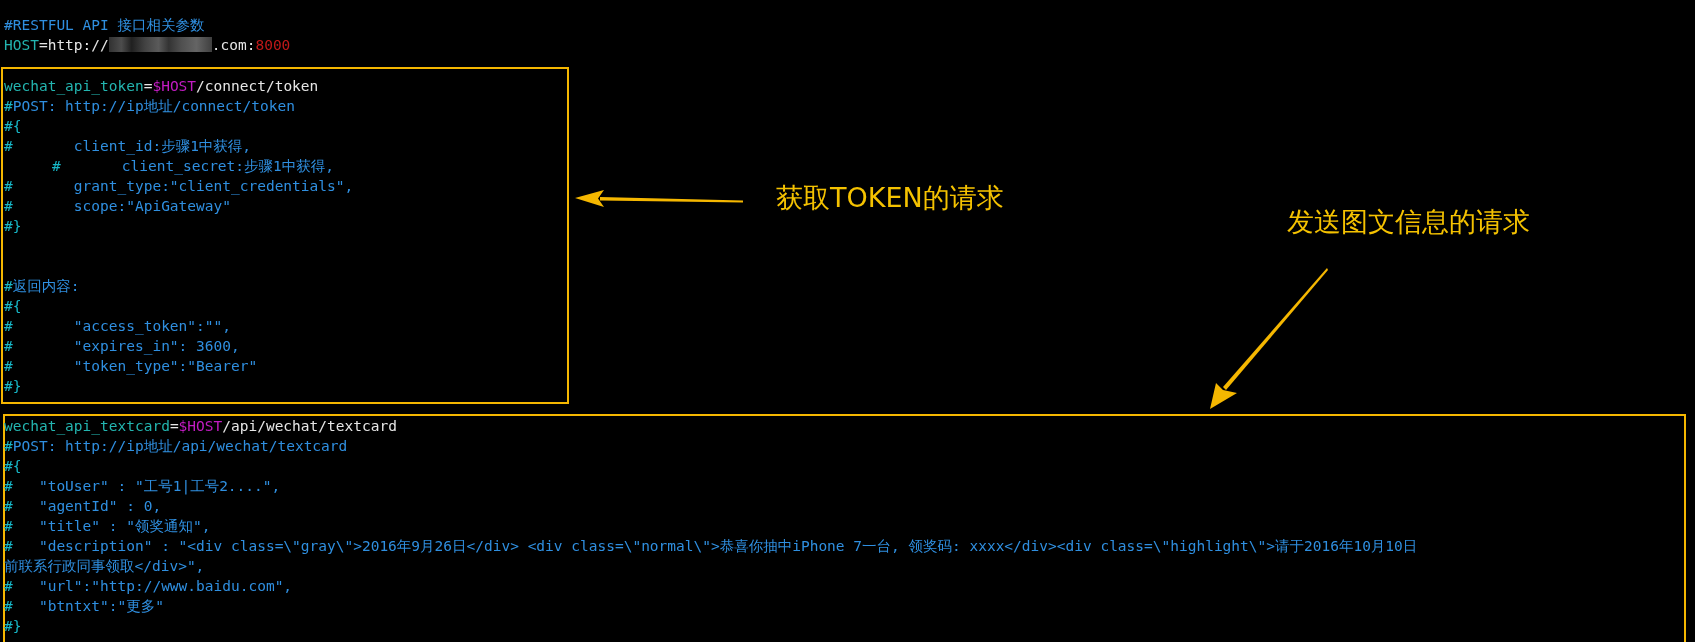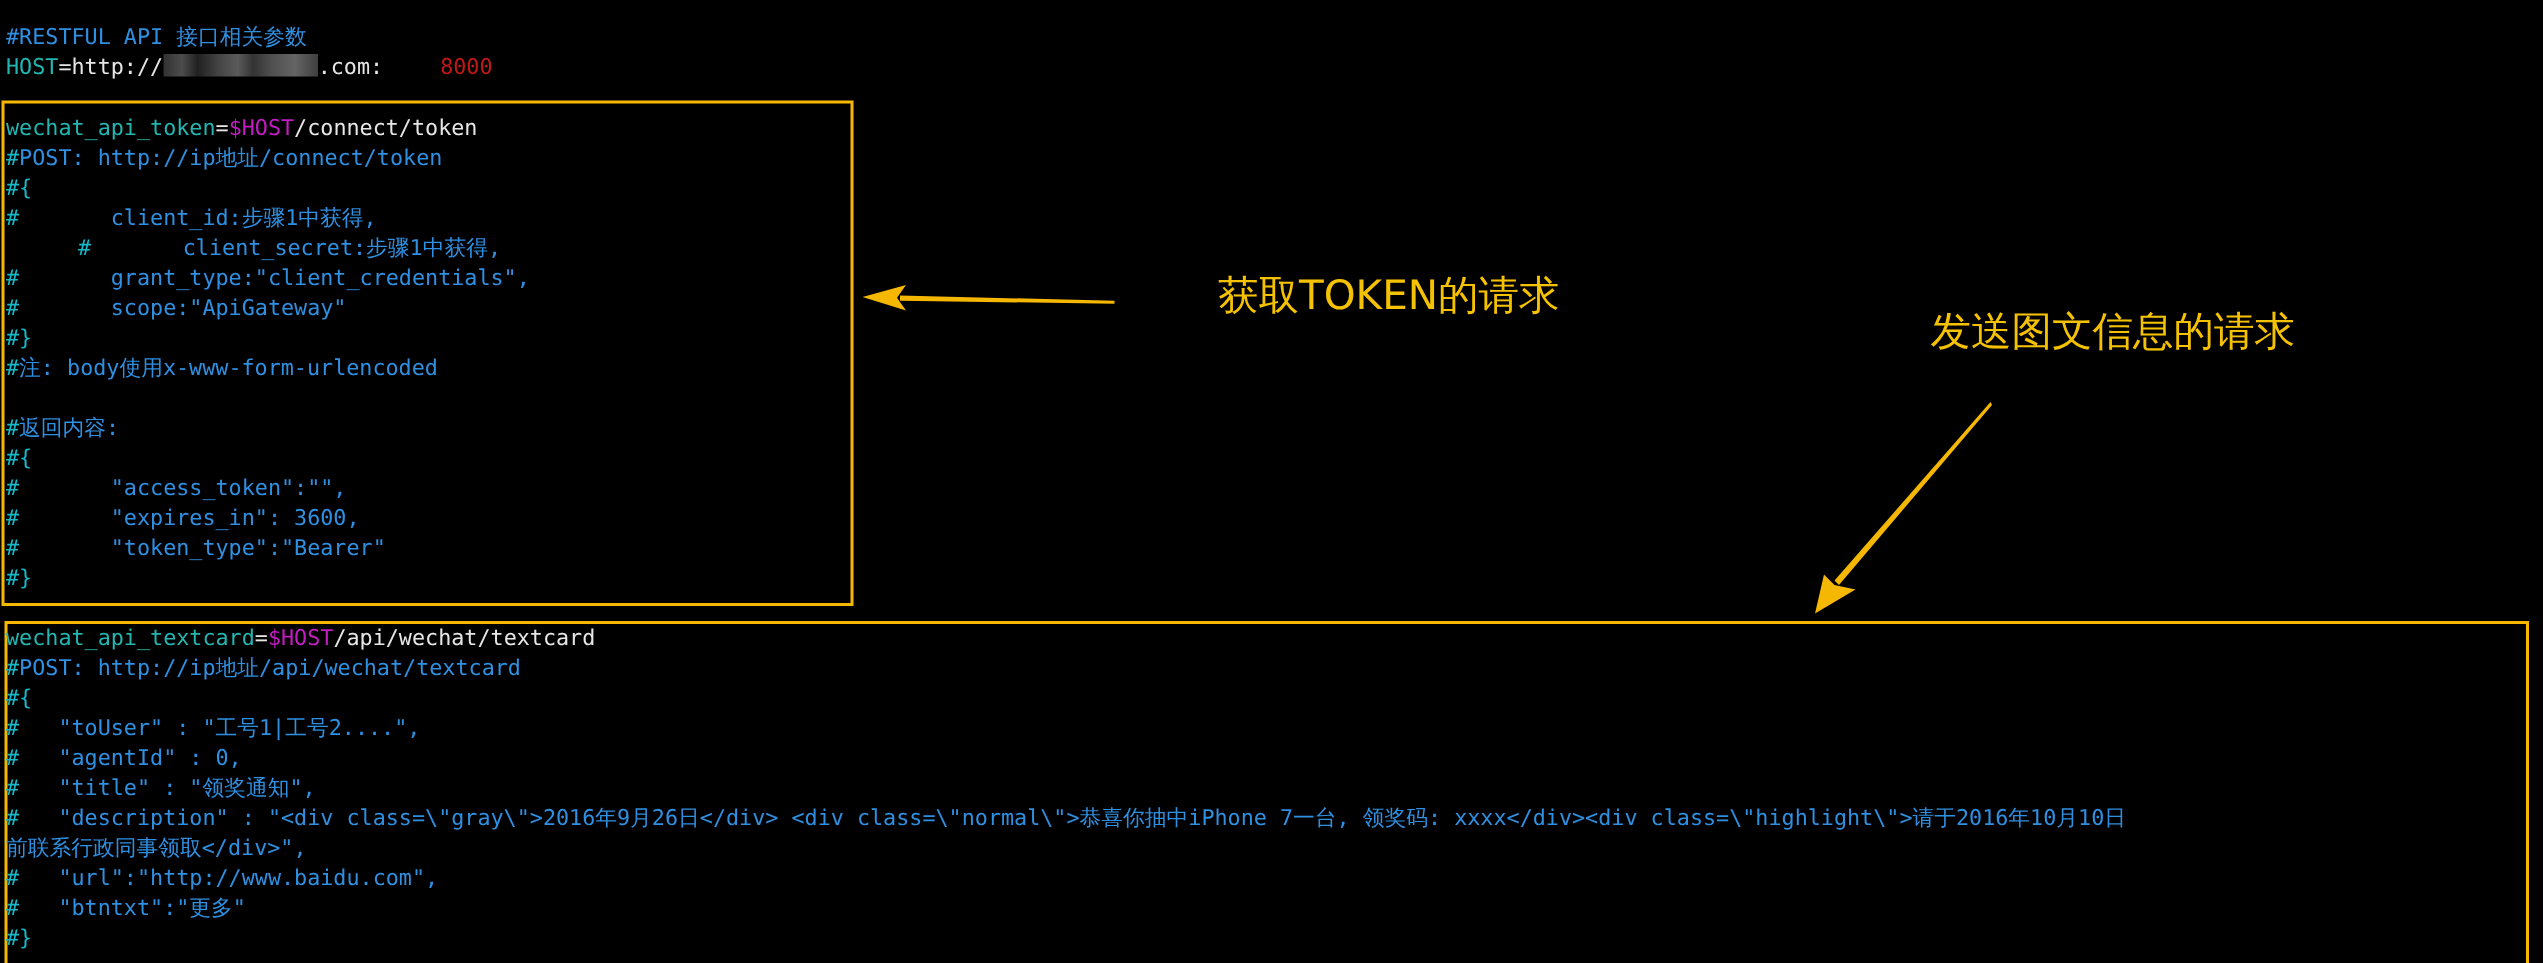--- a/index.html
+++ b/index.html
@@ -36,7 +36,7 @@
   .c-var { color: #23b5b0; }
   .c-white { color: #e6e6e6; }
   .c-magenta { color: #c21cc2; }
-  .c-red { color: #c01818; margin-left: 38px; }
+  .c-red { color: #c01818; }
   .blur {
     display: inline-block;
     width: 103px;

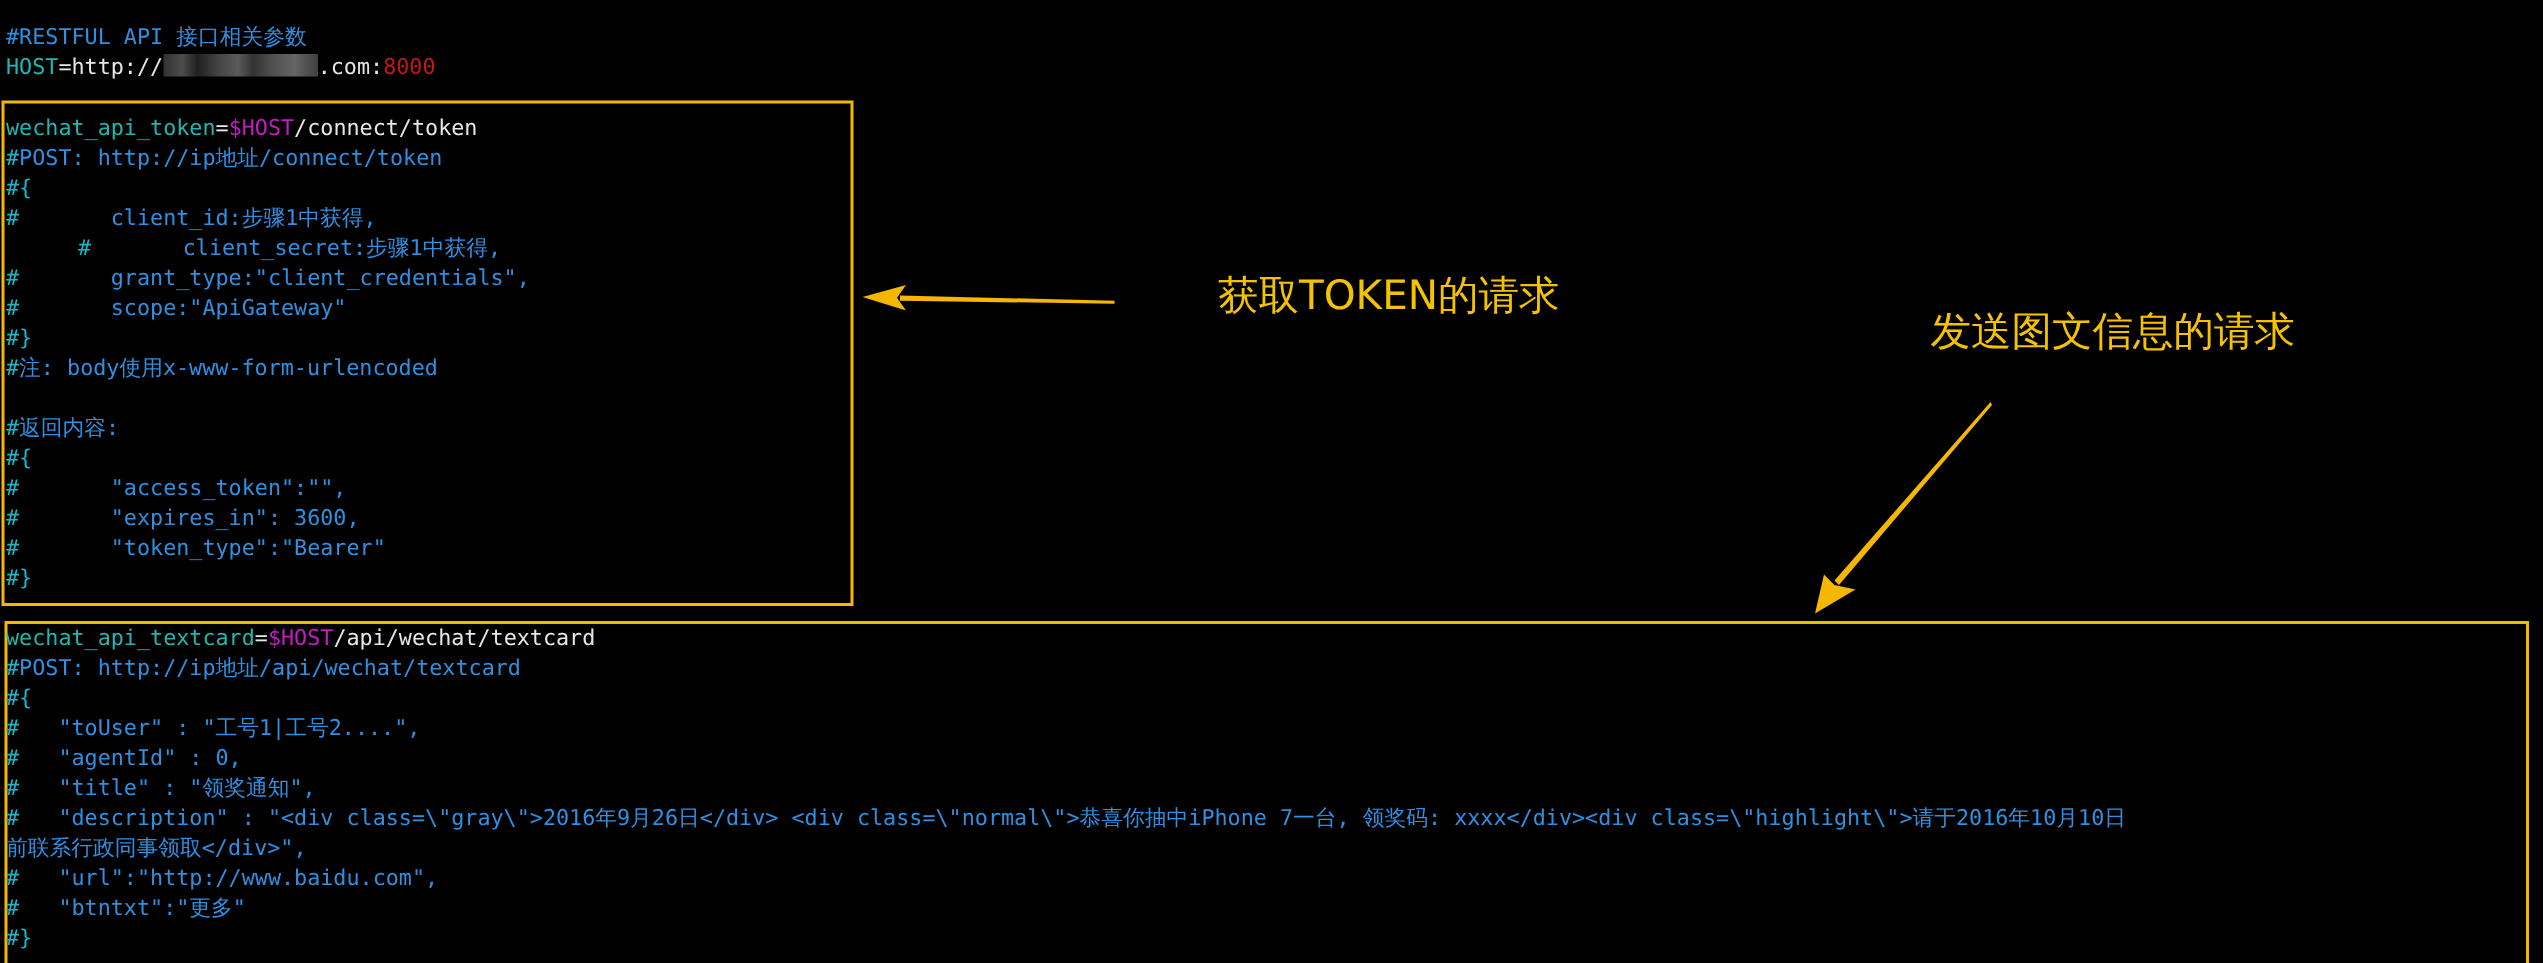--- a/index.html
+++ b/index.html
@@ -122,7 +122,7 @@
     </g>
   </svg>
 
-  <div class="annot" style="left:776px; top:170px;margin-left:36px;">获取TOKEN的请求</div>
+  <div class="annot" style="left:776px; top:170px;">获取TOKEN的请求</div>
   <div class="annot" style="left:1287px; top:194px;text-align:right;">发送图文信息的请求</div>
 
 </div>

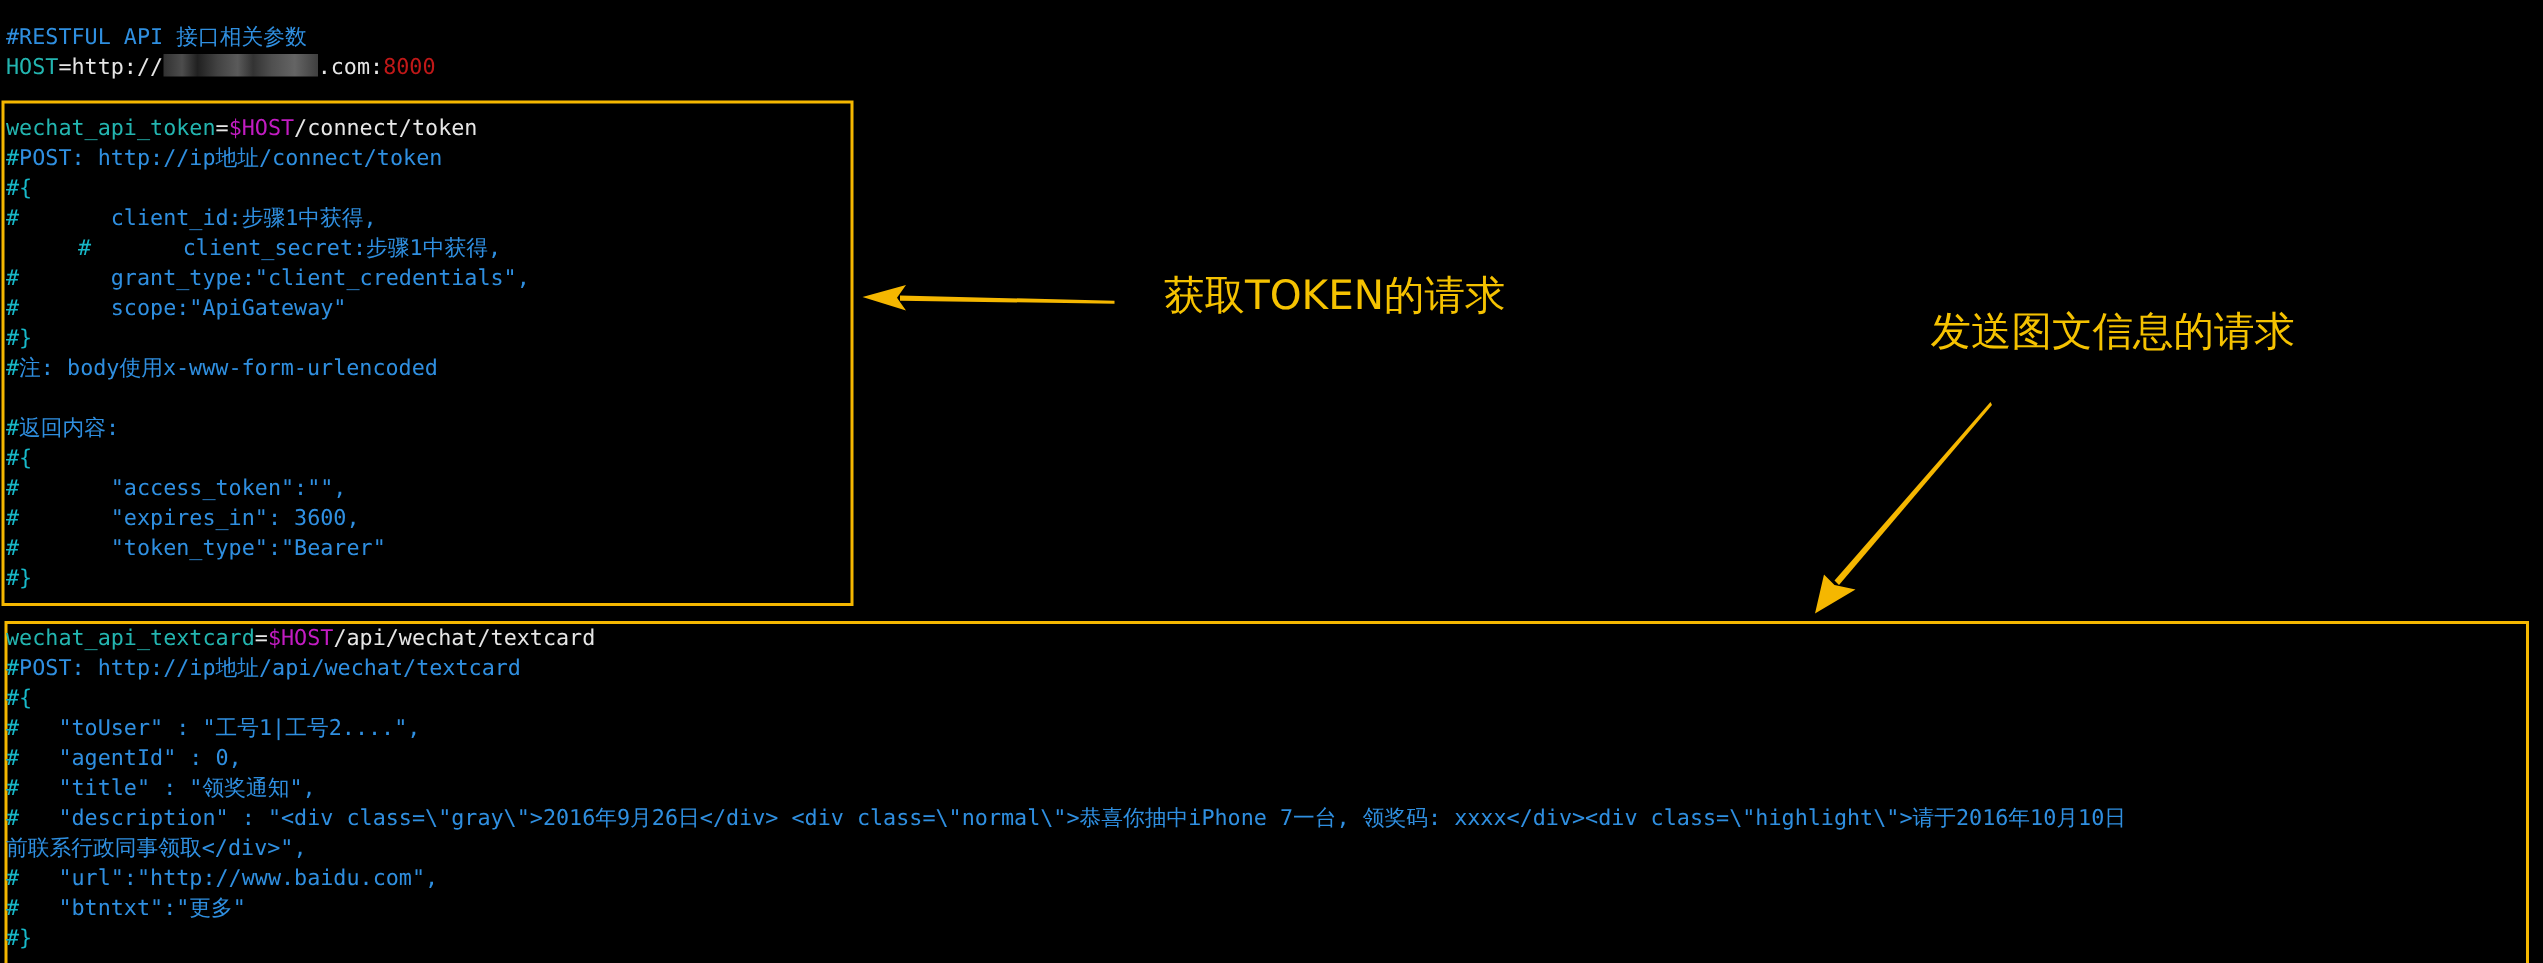--- a/index.html
+++ b/index.html
@@ -87,7 +87,6 @@
   <div class="line" style="top:164px;"><span class="c-hash">#</span><span class="c-comment">       grant_type:"client_credentials",</span></div>
   <div class="line" style="top:184px;"><span class="c-hash">#</span><span class="c-comment">       scope:"ApiGateway"</span></div>
   <div class="line" style="top:204px;"><span class="c-hash">#}</span><span class="c-comment"></span></div>
-  <div class="line" style="top:224px;"><span class="c-hash">#</span><span class="c-comment">注: body使用x-www-form-urlencoded</span></div>
   <div class="line" style="top:244px;"><span class="c-hash"></span><span class="c-comment"></span></div>
   <div class="line" style="top:264px;"><span class="c-hash">#</span><span class="c-comment">返回内容:</span></div>
   <div class="line" style="top:284px;"><span class="c-hash">#{</span><span class="c-comment"></span></div>

